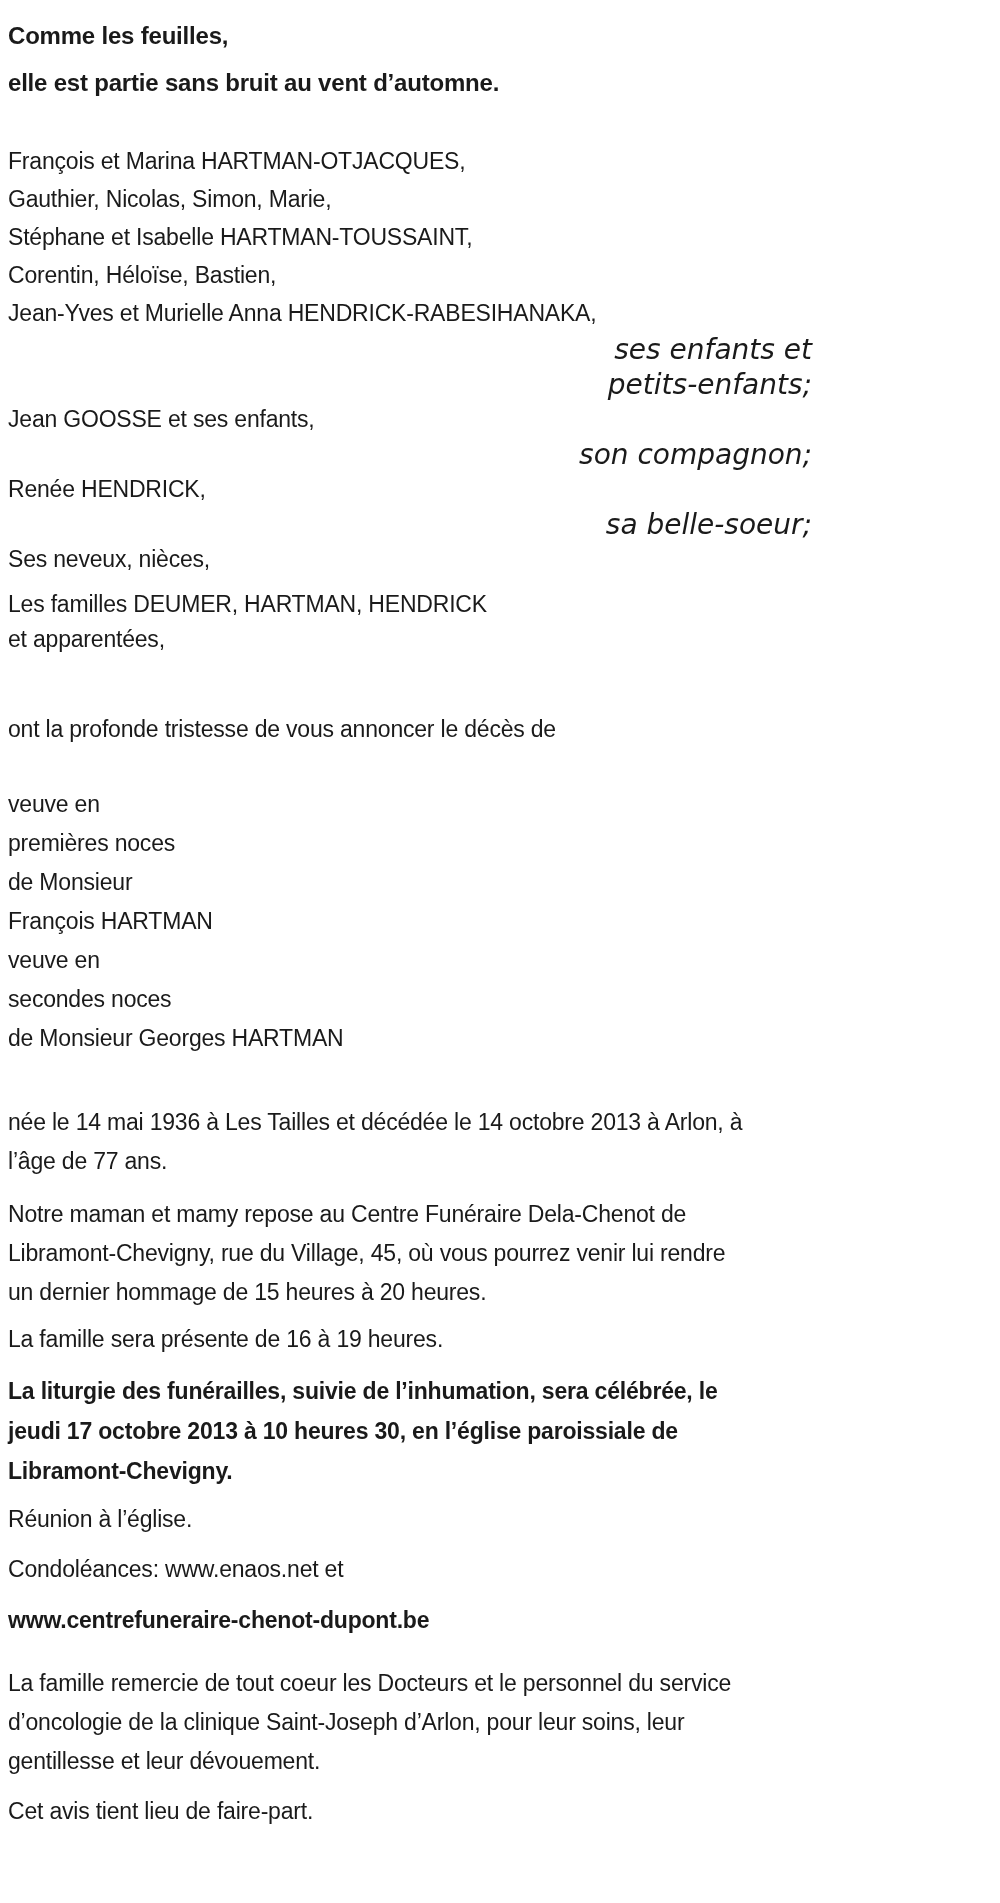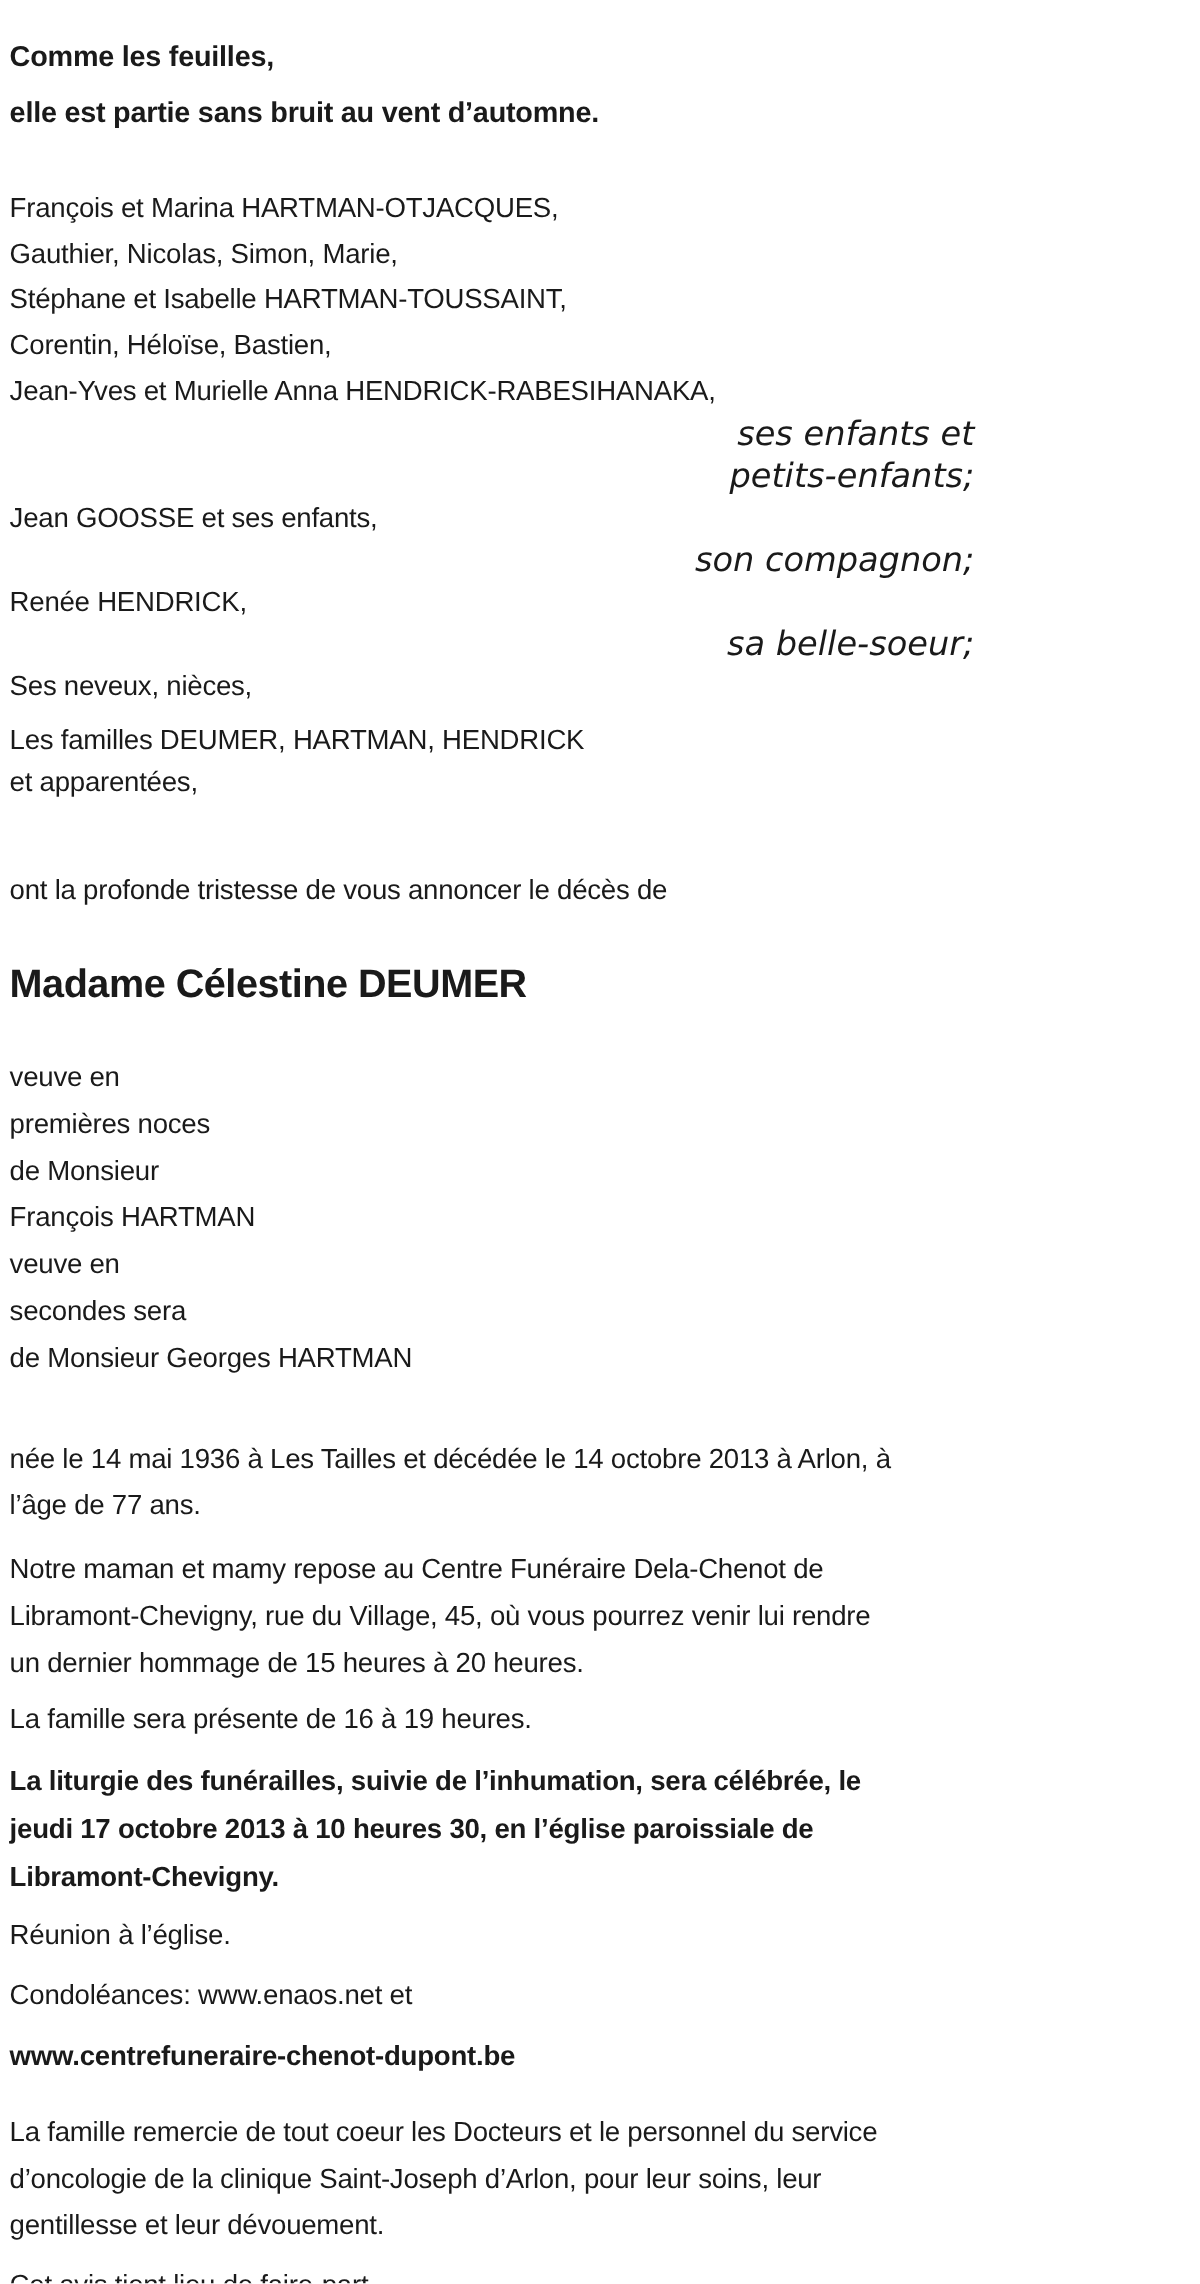--- a/index.html
+++ b/index.html
@@ -12,7 +12,7 @@
     width: 824px;
     height: 1903px;
     box-sizing: border-box;
-    padding: 20px 12px 6px 8px;
+    padding: 8px 12px 6px 8px;
     background: #ffffff;
     color: #1a1a1a;
     font-family: "Liberation Sans", sans-serif;

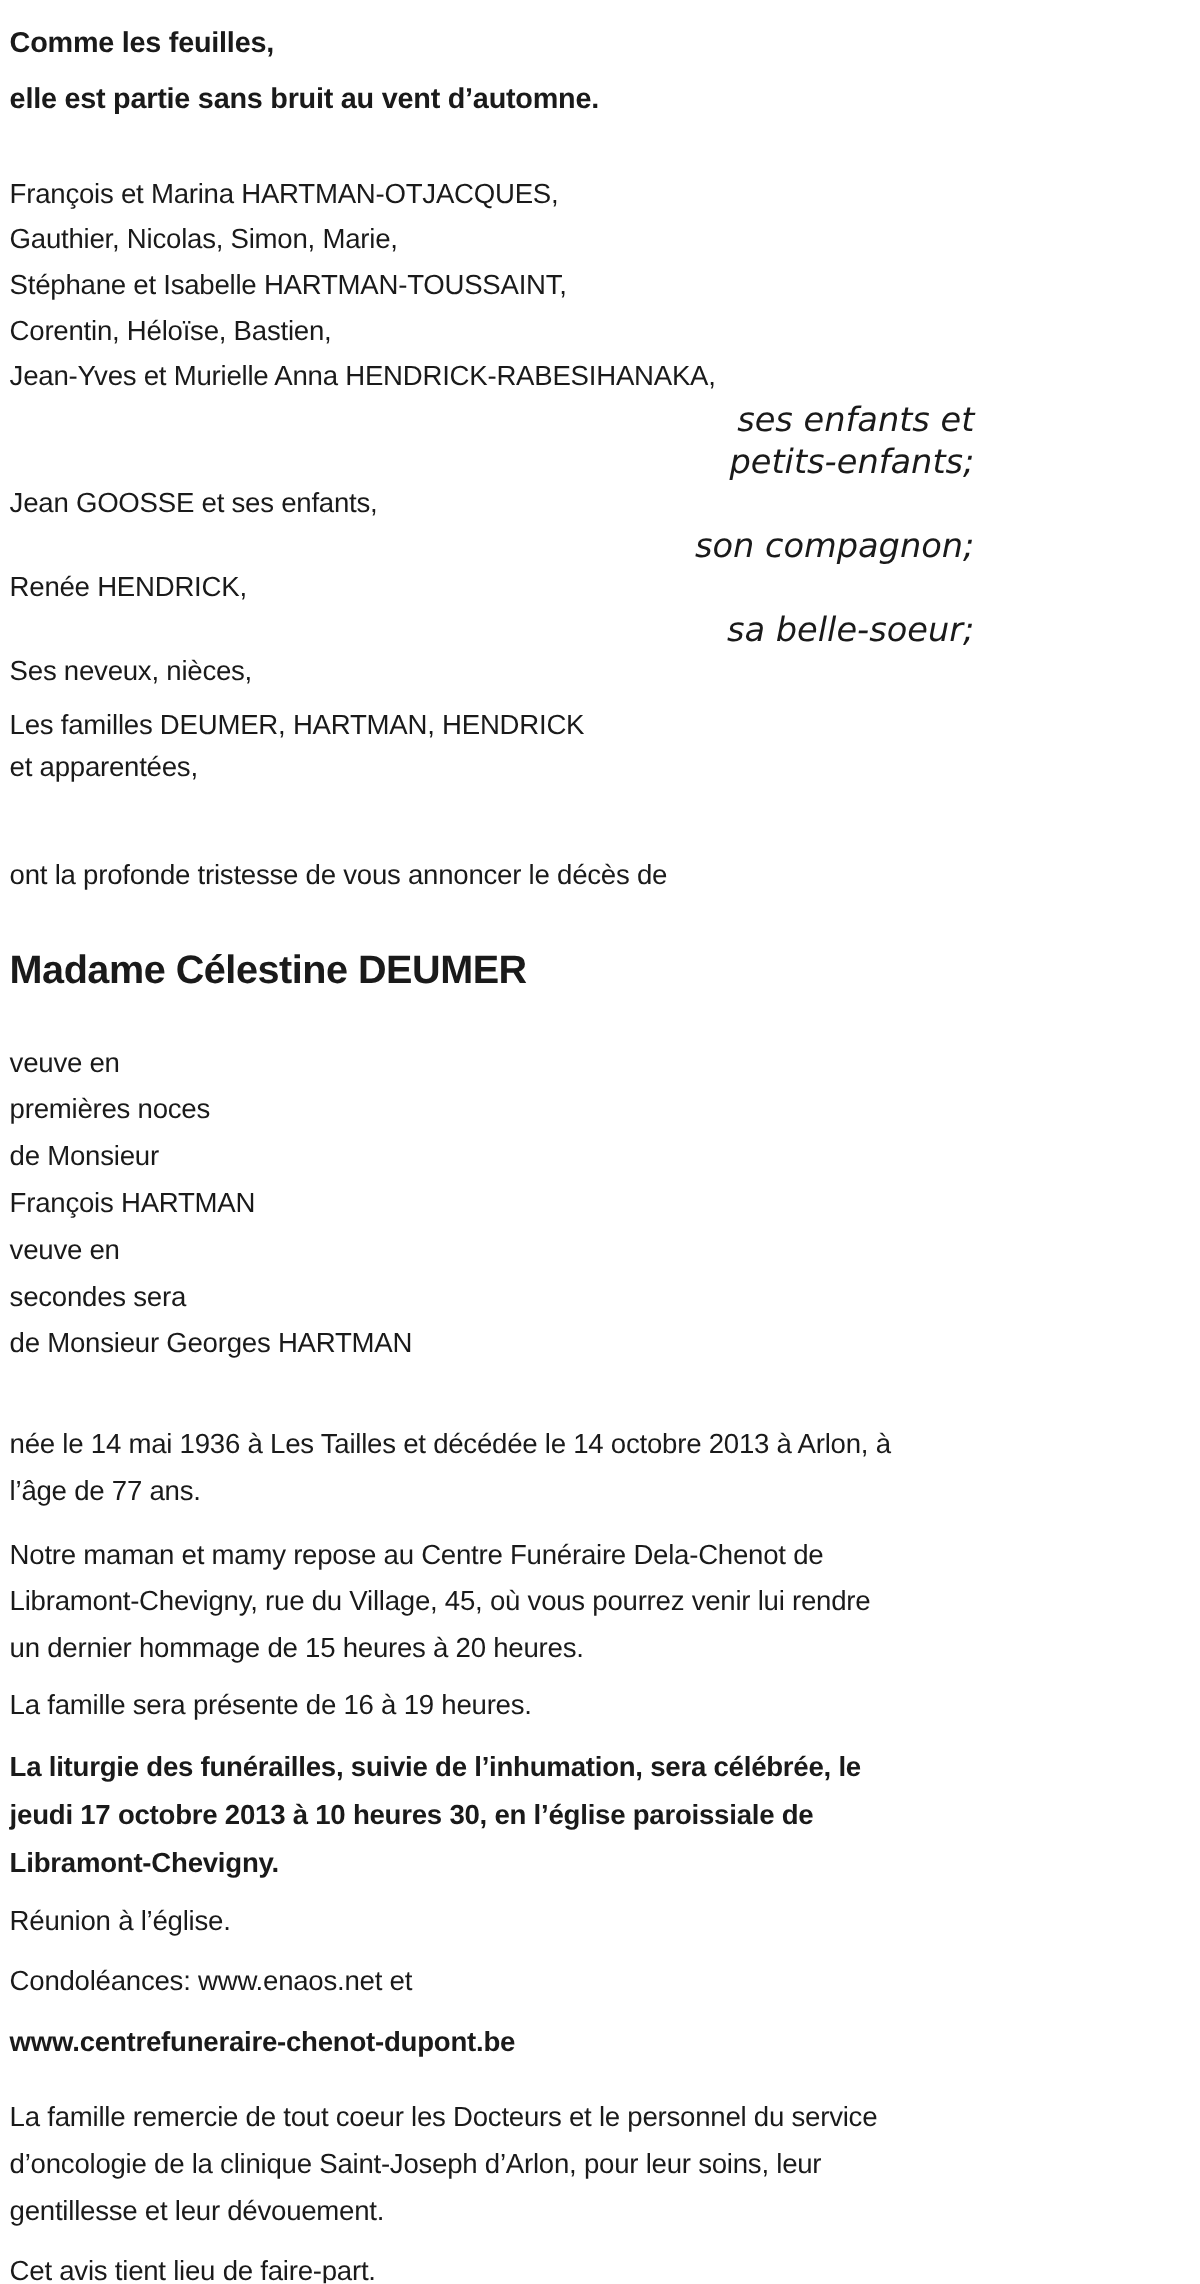--- a/index.html
+++ b/index.html
@@ -90,9 +90,6 @@
     <div>ont la profonde tristesse de vous annoncer le décès de</div>
   </div>
 
-  <div class="title-block">
-    <div class="deceased-name">Madame Célestine DEUMER</div>
-  </div>
 
   <div class="widow">
     <div>veuve en</div>

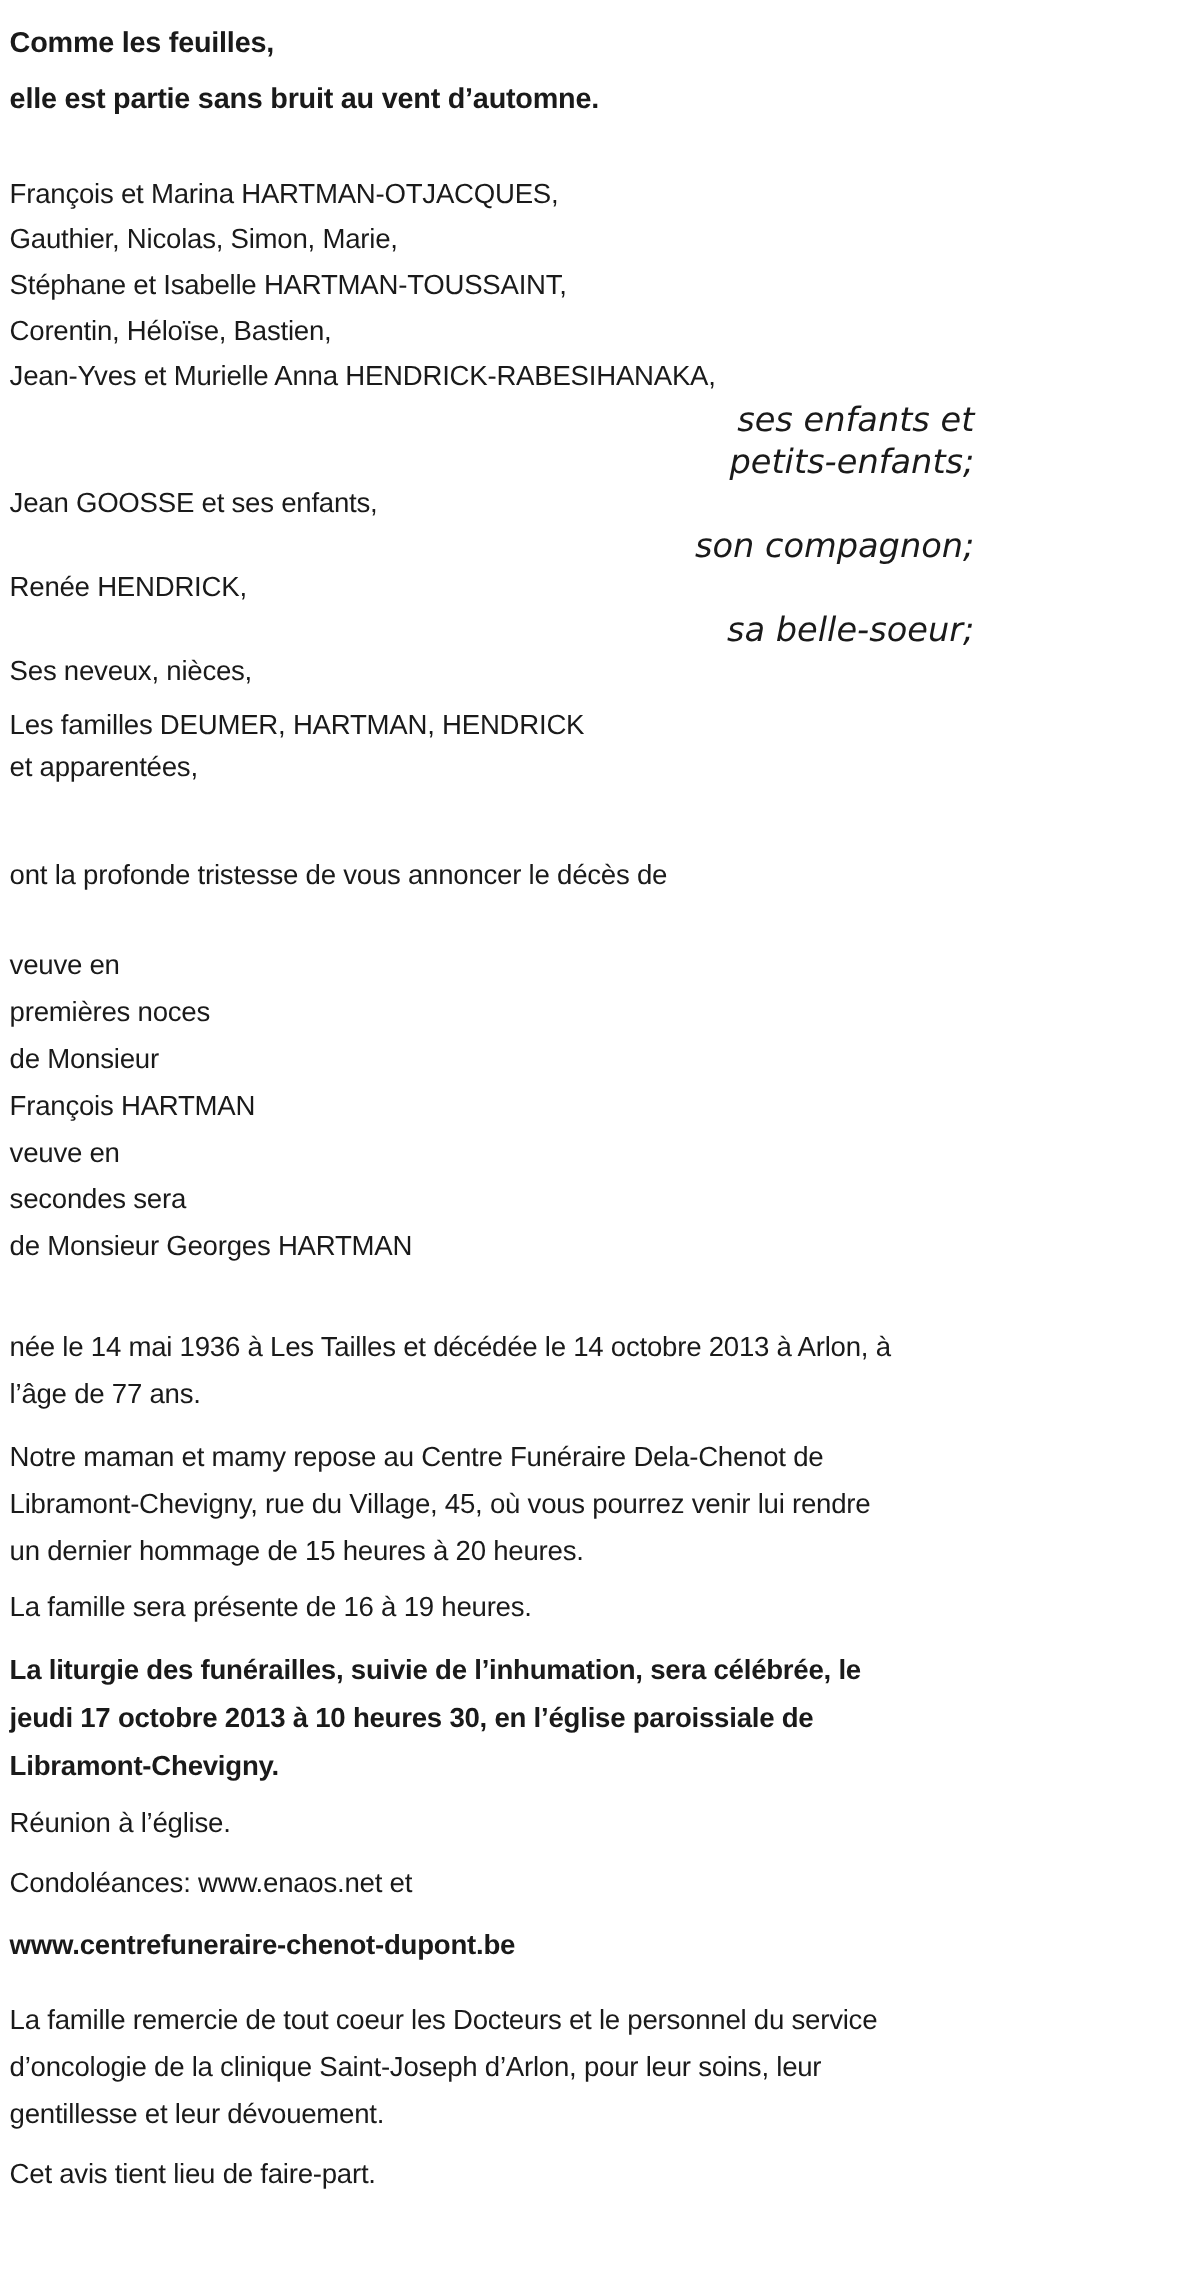--- a/index.html
+++ b/index.html
@@ -97,7 +97,7 @@
     <div>de Monsieur</div>
     <div>François HARTMAN</div>
     <div>veuve en</div>
-    <div>secondes sera</div>
+    <div>secondes noces</div>
     <div>de Monsieur Georges HARTMAN</div>
   </div>
 

